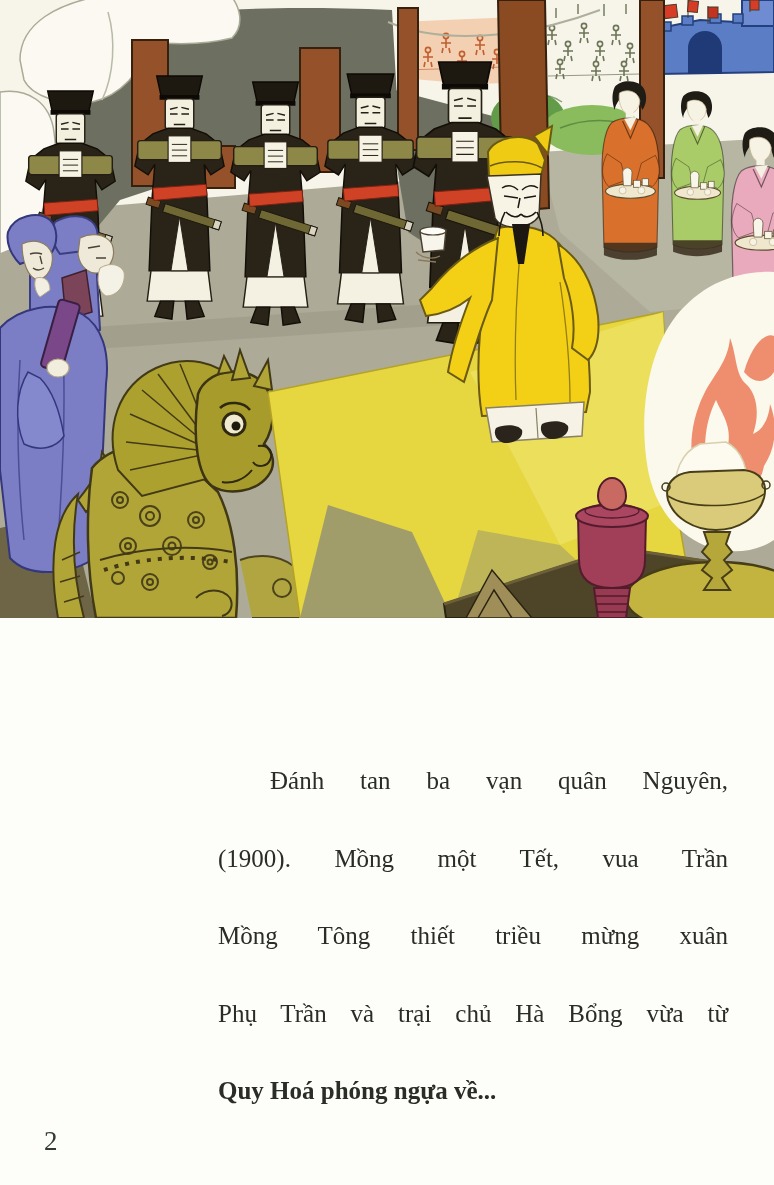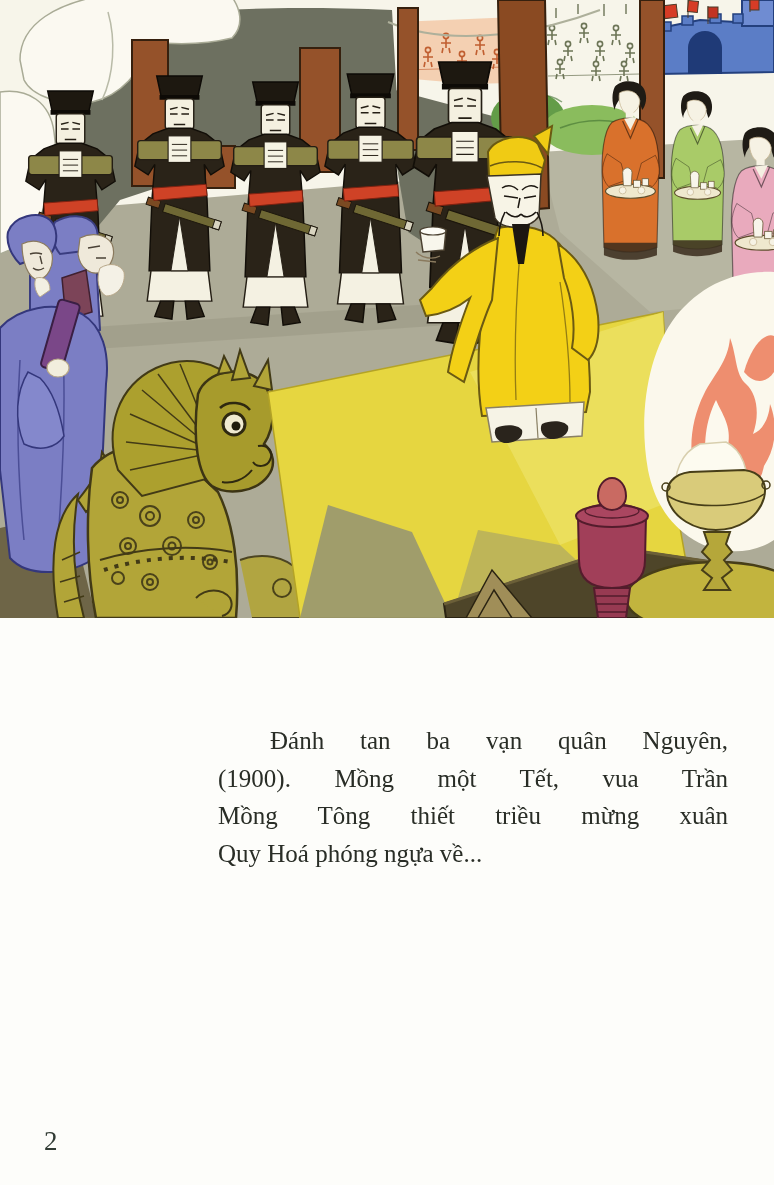--- a/index.html
+++ b/index.html
@@ -12,7 +12,7 @@
     position:absolute;left:218px;top:722px;width:510px;
     font-size:25px;line-height:37.5px;color:#292d26;
   }
-  .story-line{text-align:justify;text-align-last:justify;}
+  .story-line{text-align:justify;text-align-last:justify;margin-top:40px;}
   .story-line.first{text-indent:52px;}
   .story-line.last{text-align-last:left;}
   .page-number{

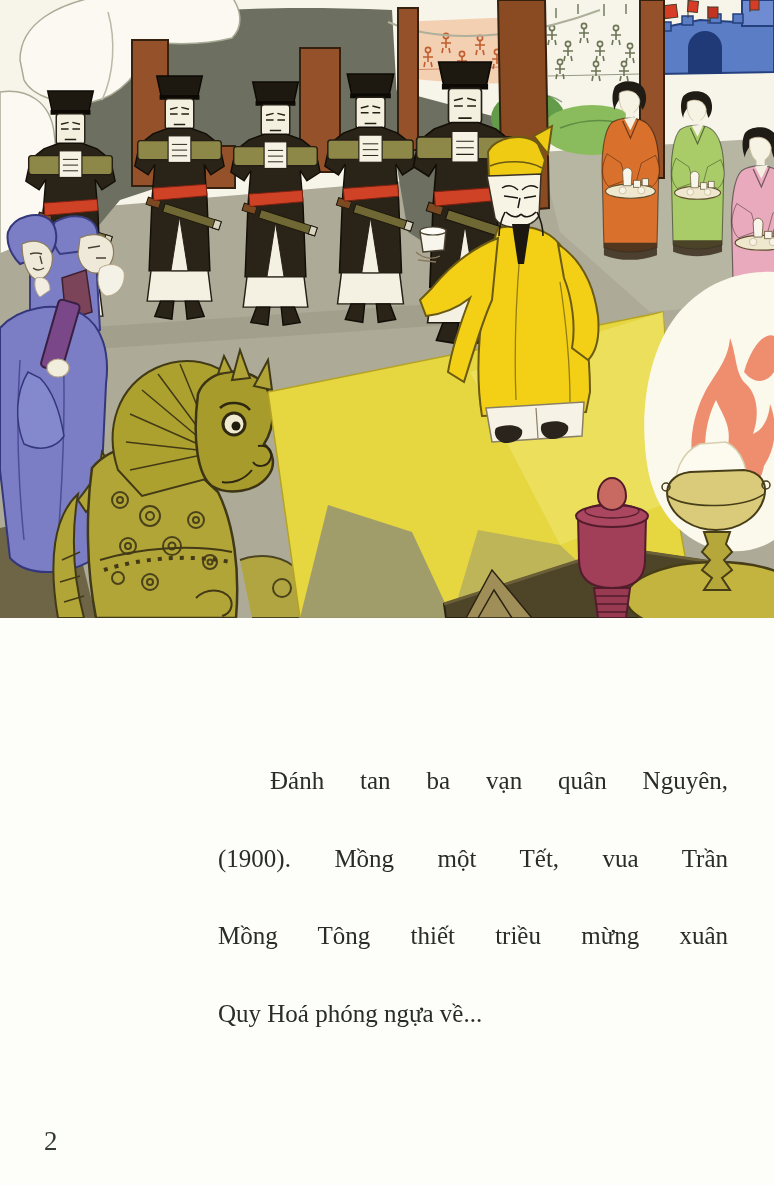--- a/index.html
+++ b/index.html
@@ -300,6 +300,7 @@
     <div class="story-line first">Đánh tan ba vạn quân Nguyên,</div>
     <div class="story-line">(1900). Mồng một Tết, vua Trần</div>
     <div class="story-line">Mồng Tông thiết triều mừng xuân</div>
+    <div class="story-line">Phụ Trần và trại chủ Hà Bổng vừa từ</div>
     <div class="story-line last">Quy Hoá phóng ngựa về...</div>
   </div>
 

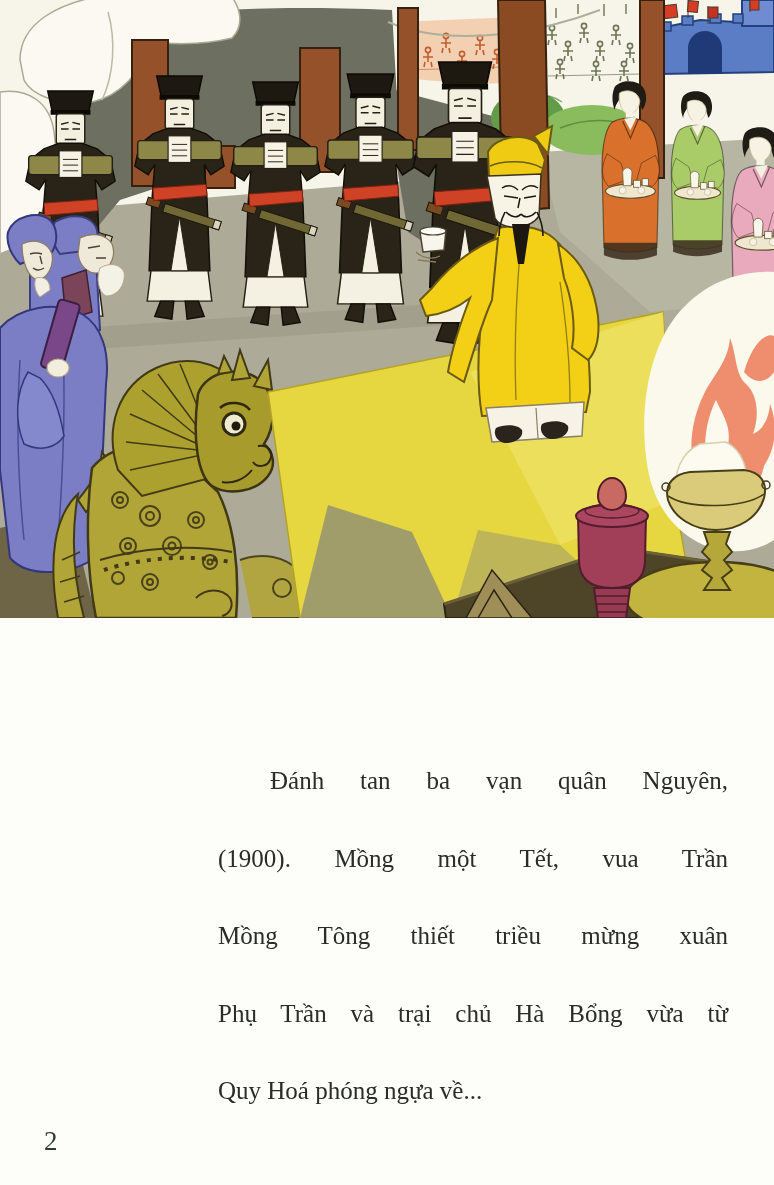--- a/index.html
+++ b/index.html
@@ -14,7 +14,7 @@
   }
   .story-line{text-align:justify;text-align-last:justify;margin-top:40px;}
   .story-line.first{text-indent:52px;}
-  .story-line.last{text-align-last:left;}
+  .story-line.last{text-align-last:left;font-weight:bold;}
   .page-number{
     position:absolute;left:44px;top:1126px;font-size:27px;color:#313b34;
   }

